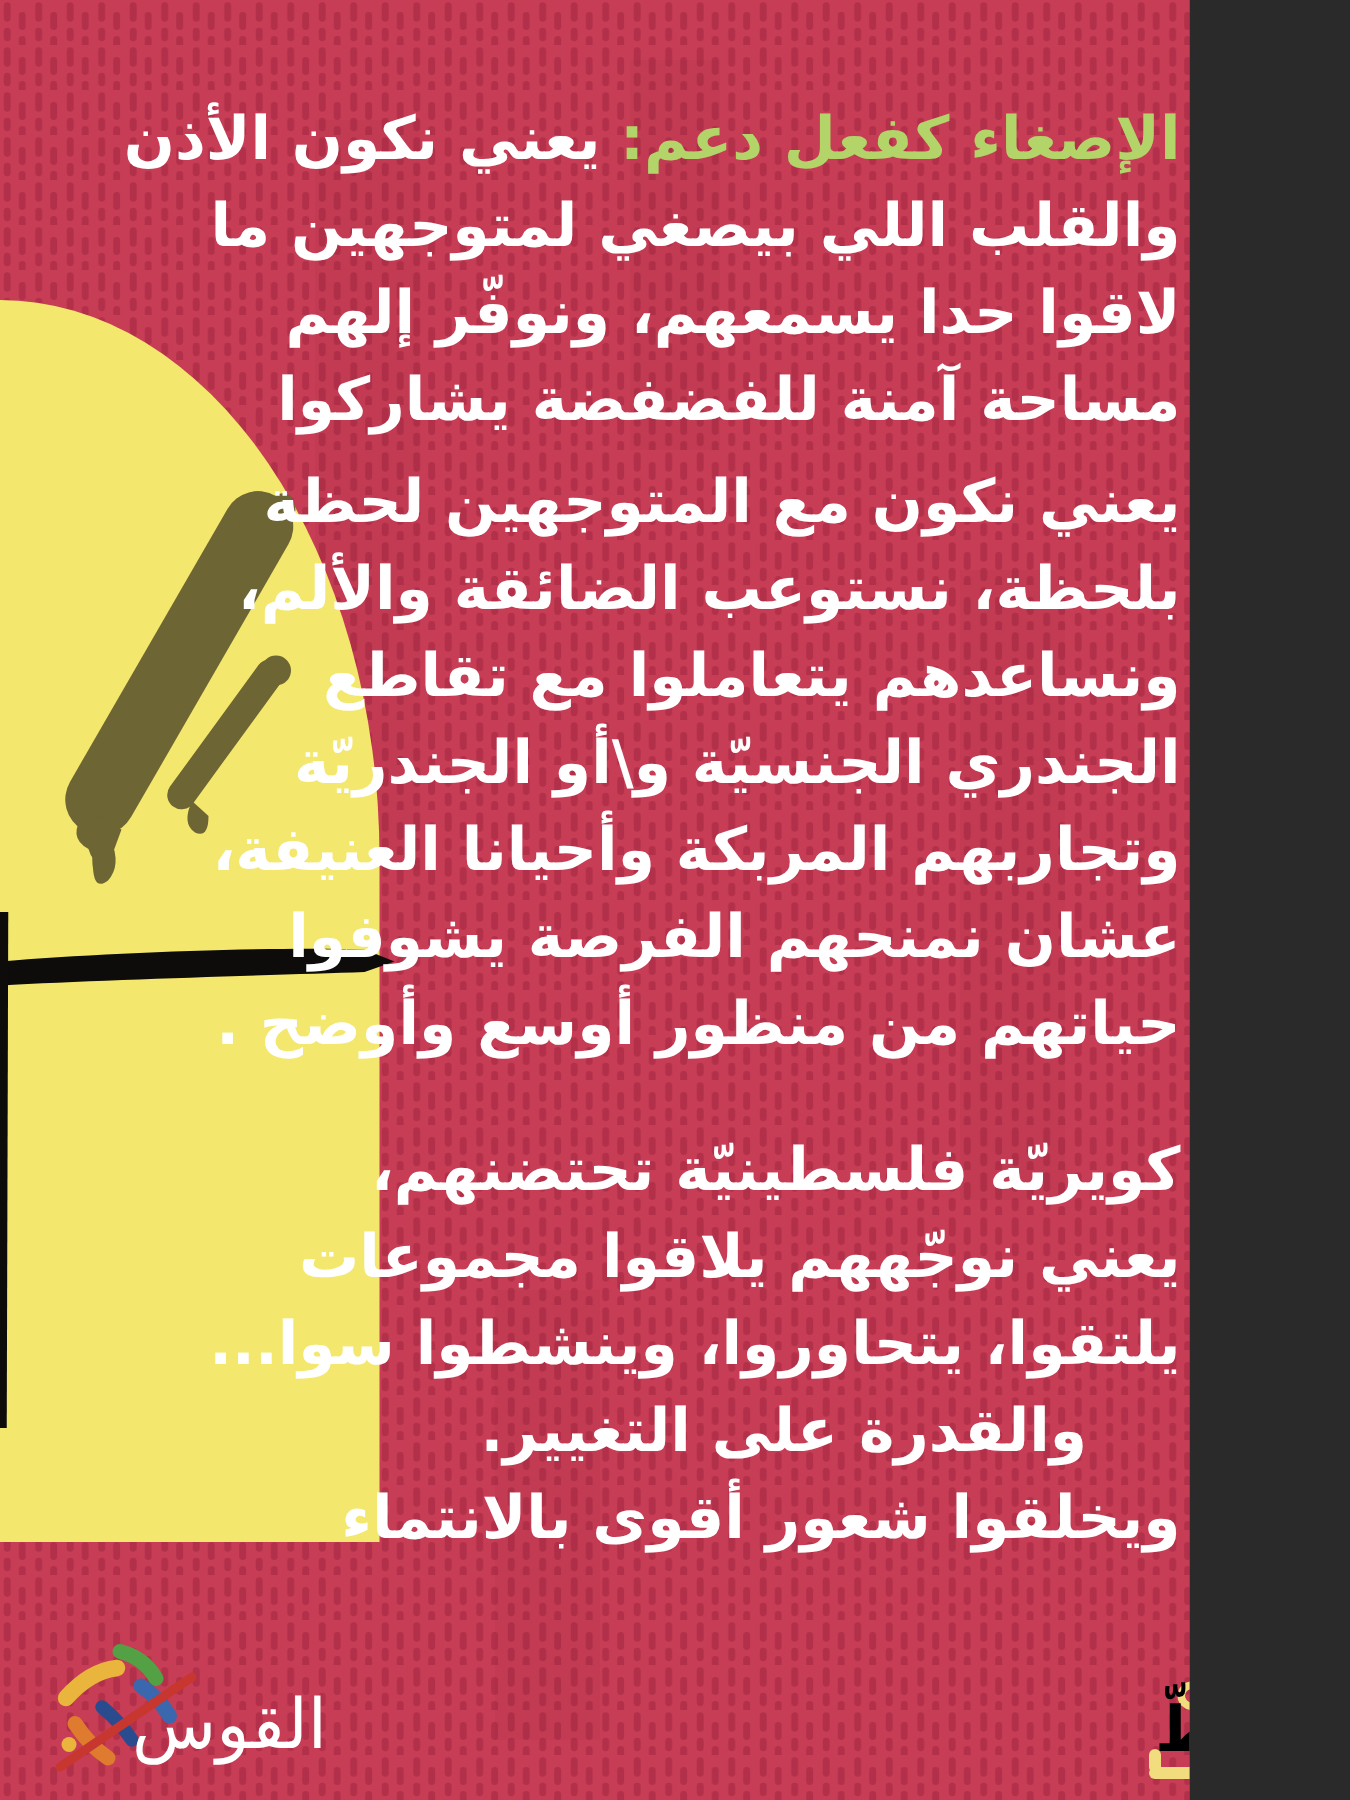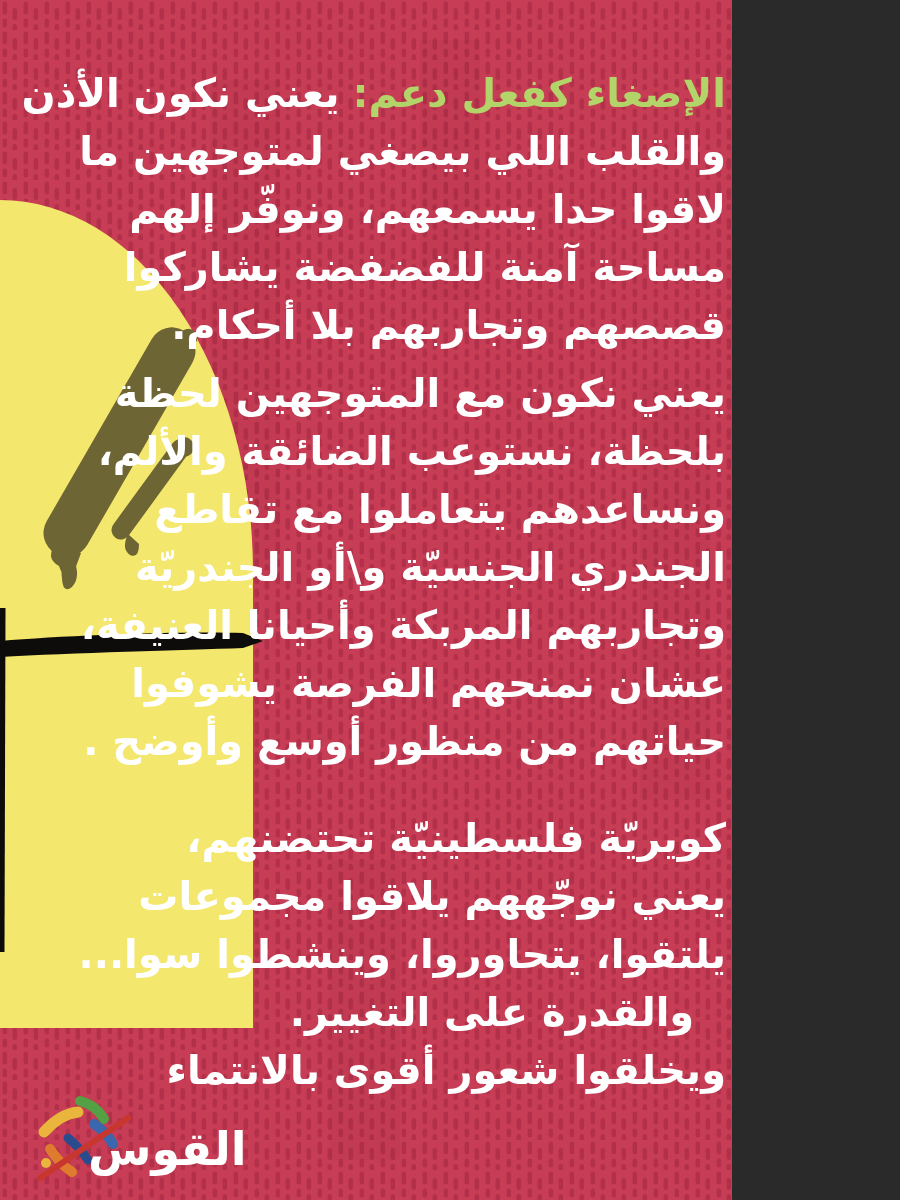--- a/index.html
+++ b/index.html
@@ -4,7 +4,7 @@
 <style>
   html,body{margin:0;padding:0;background:#2a2a2a;}
   .canvas{
-    position:relative;width:732px;height:1200px;overflow:hidden;
+    position:relative;width:793px;height:1200px;overflow:hidden;
     background:#c73d55;
     font-family:"DejaVu Sans", sans-serif;
   }

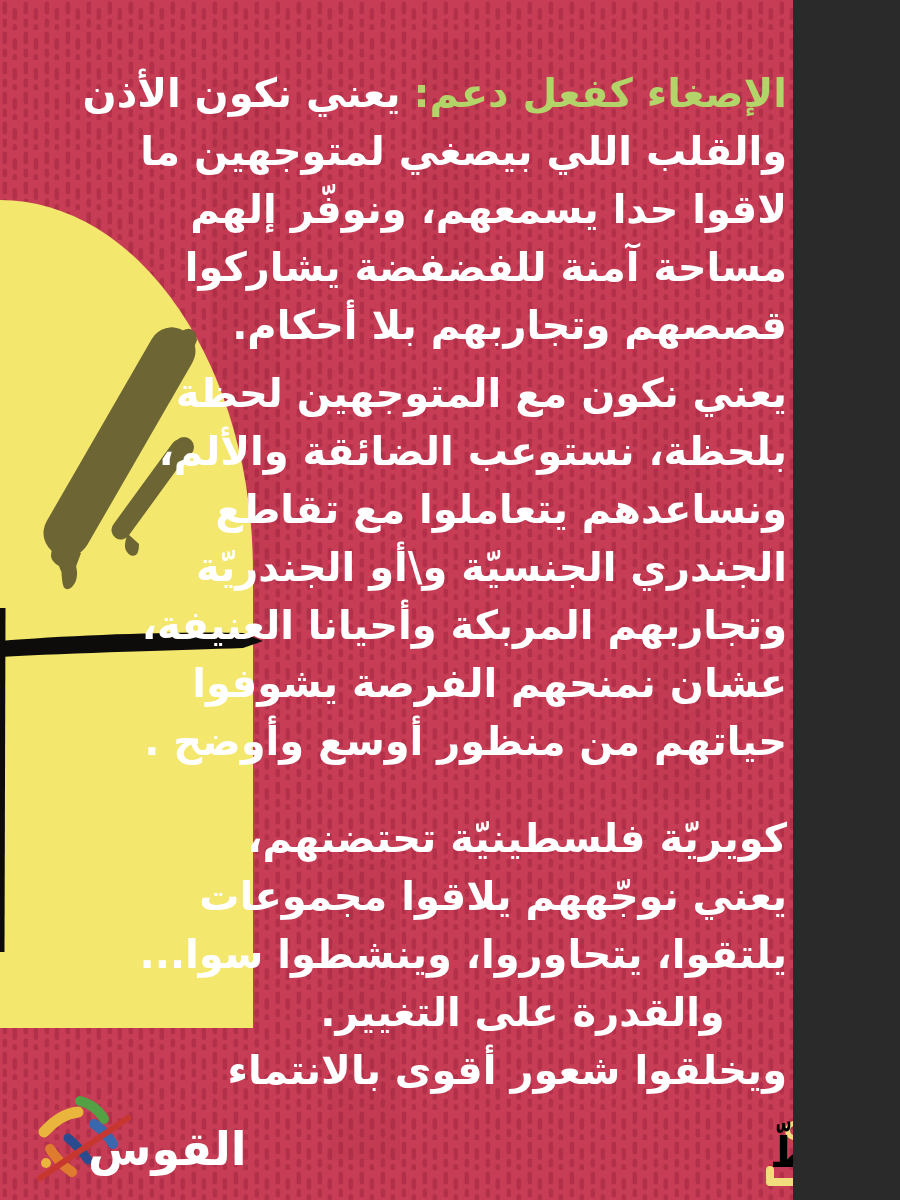--- a/index.html
+++ b/index.html
@@ -102,7 +102,6 @@
       <div class="line">والقلب اللي بيصغي لمتوجهين ما</div>
       <div class="line">لاقوا حدا يسمعهم، ونوفّر إلهم</div>
       <div class="line">مساحة آمنة للفضفضة يشاركوا</div>
-      <div class="line">قصصهم وتجاربهم بلا أحكام.</div>
     </div>
     <div class="para p2">
       <div class="line">يعني نكون مع المتوجهين لحظة</div>

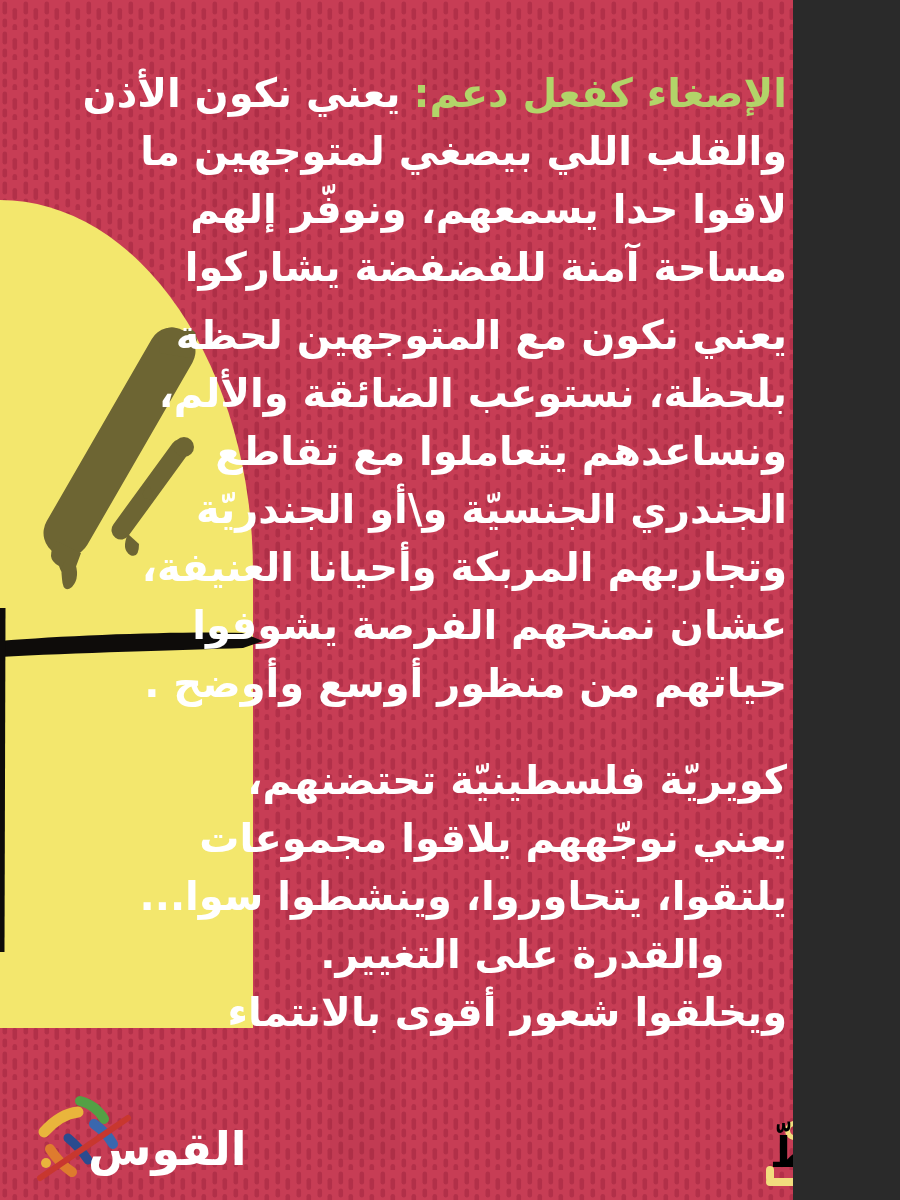--- a/index.html
+++ b/index.html
@@ -28,7 +28,7 @@
   .alqaws-mark{position:absolute;left:34px;top:1092px;}
   .alqaws-text{
     position:absolute;left:88px;top:1122px;
-    color:#ffffff;font-weight:700;font-size:46px;direction:rtl;
+    color:#ffffff;font-weight:400;font-size:46px;direction:rtl;
   }
   .alkhat-text{
     position:absolute;left:770px;top:1128px;

